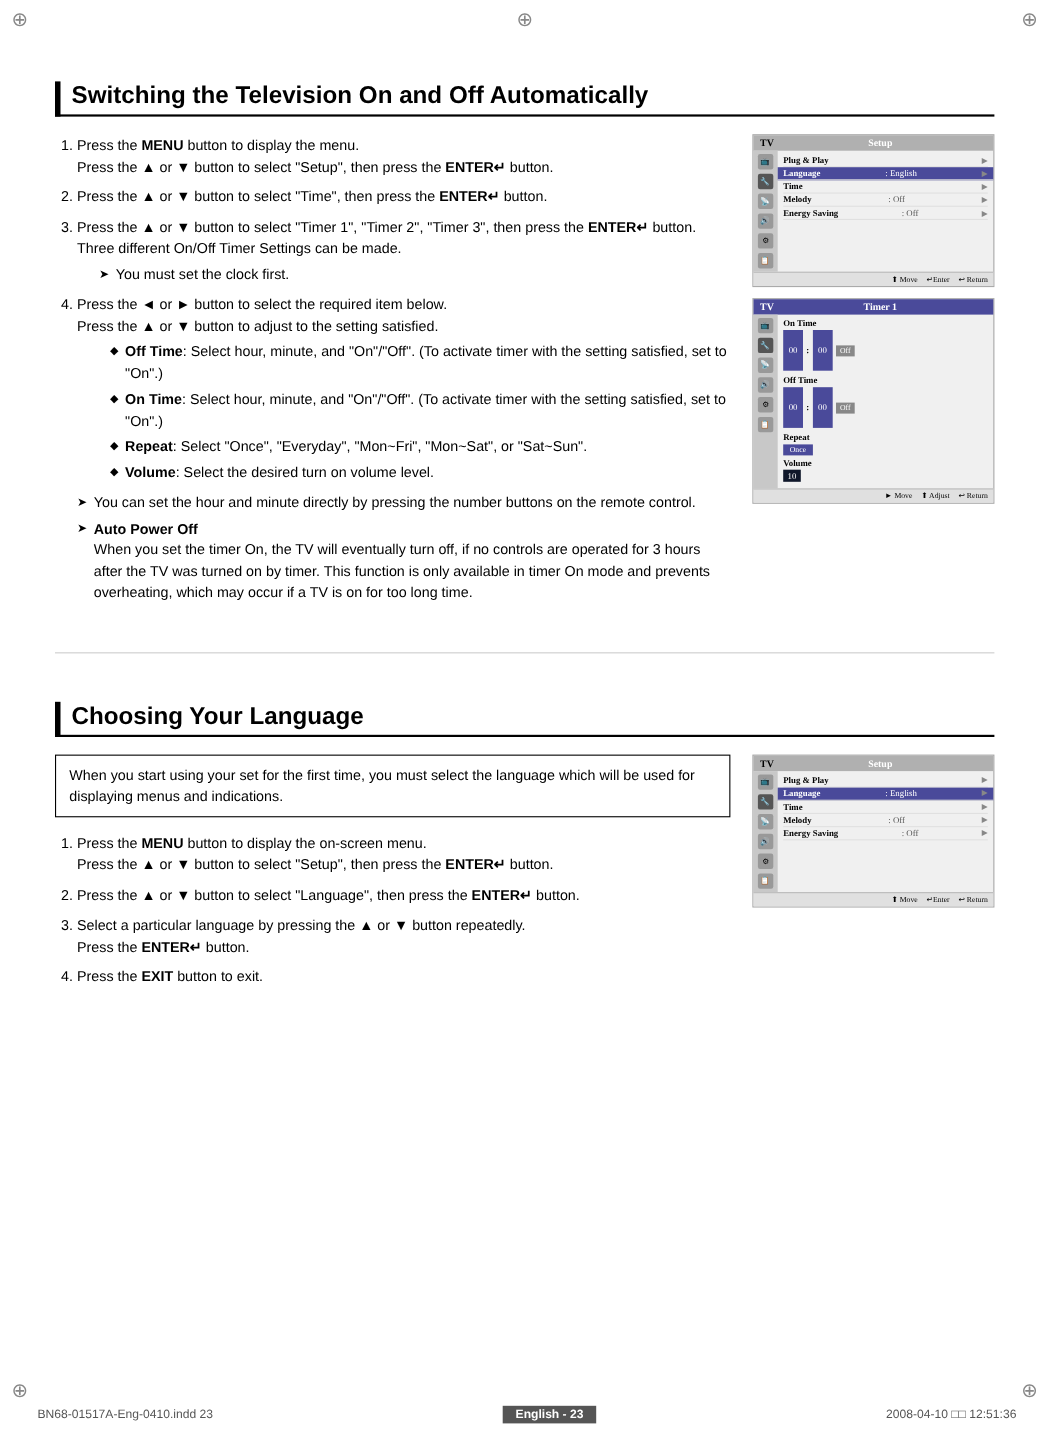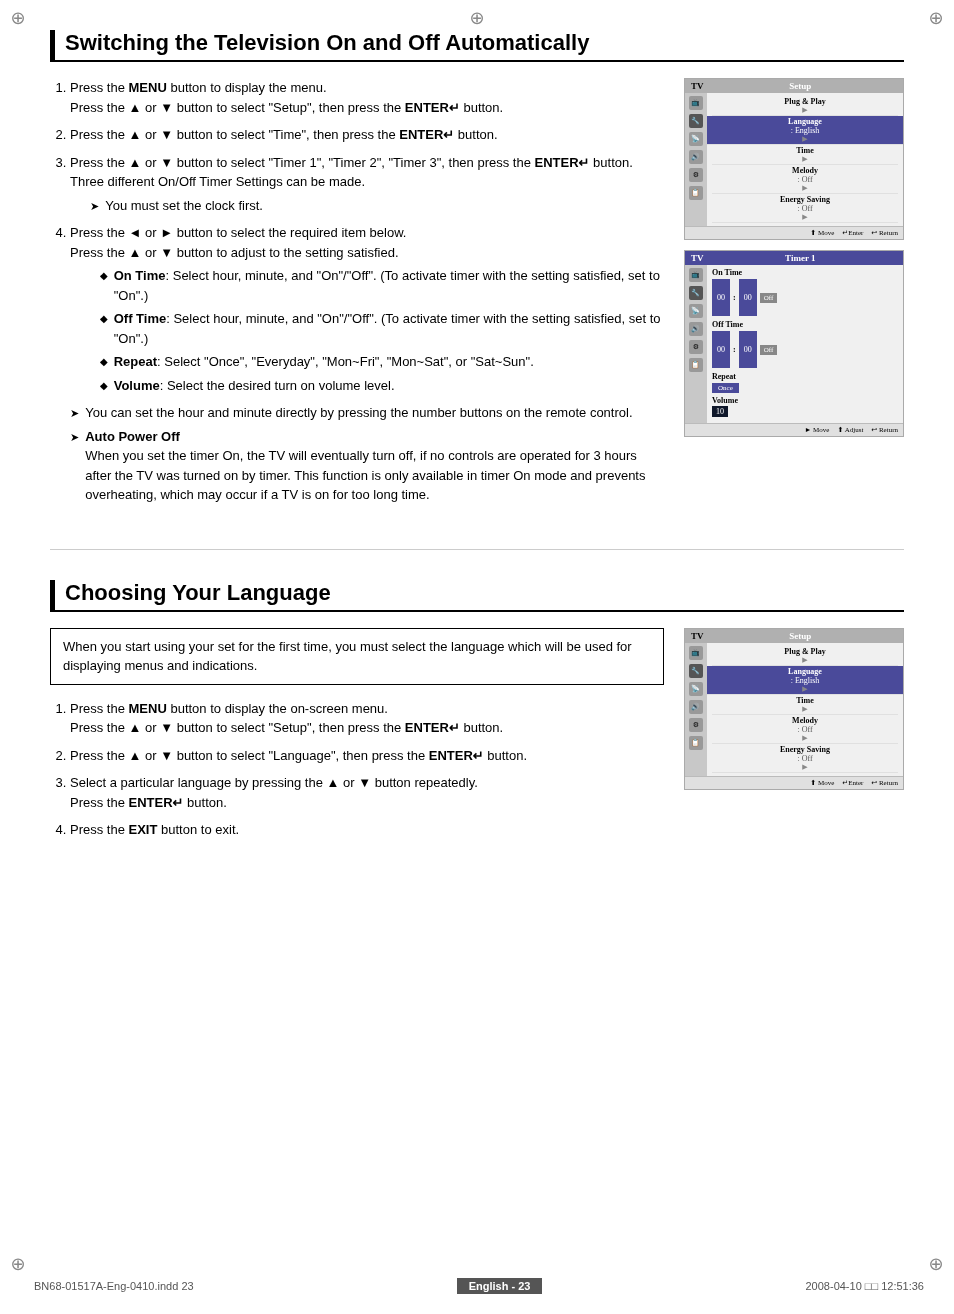--- a/index.html
+++ b/index.html
@@ -29,6 +29,7 @@
       margin-bottom: 16px;
       border-left: 5px solid #000;
       padding-left: 10px;
+      margin-top: 44px;
     }
 
     .section-block {

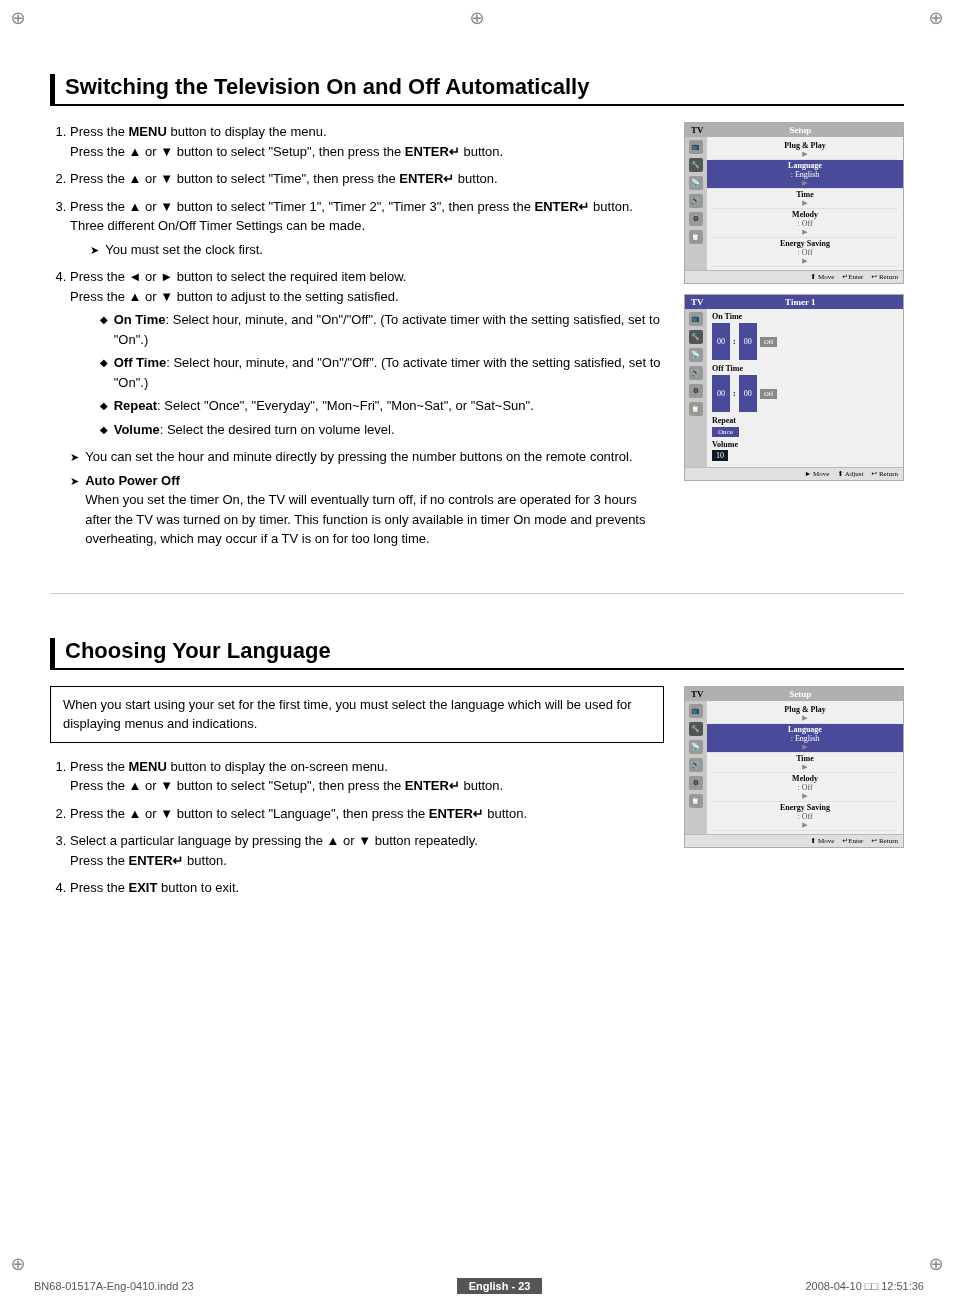--- a/index.html
+++ b/index.html
@@ -162,7 +162,6 @@
       padding: 1px 0;
       font-size: 8px;
       border-bottom: 1px solid #e0e0e0;
-      flex-direction: column;
     }
 
     .tv-row.selected {

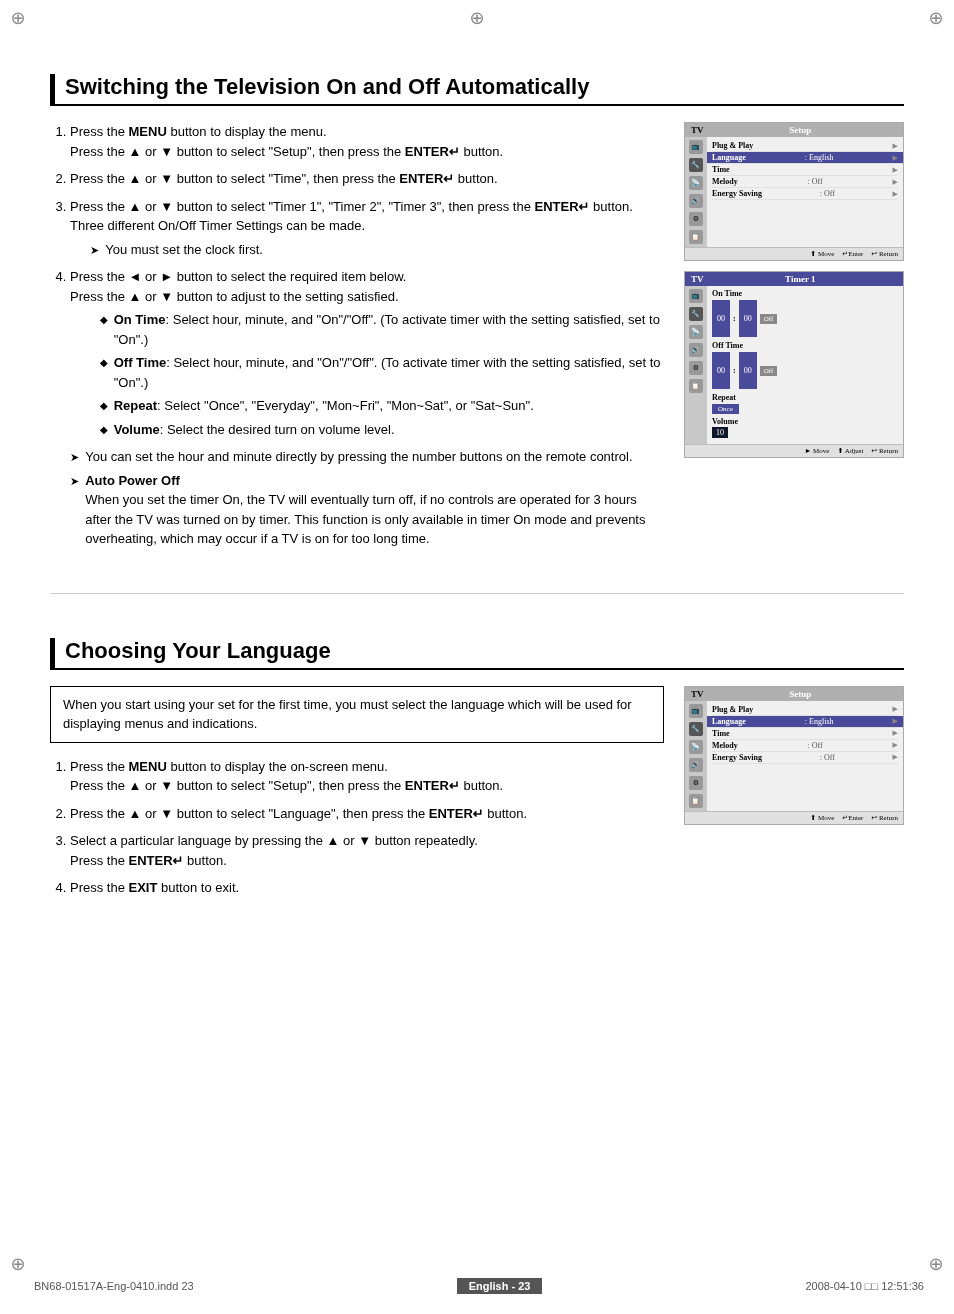--- a/index.html
+++ b/index.html
@@ -360,10 +360,10 @@
             Press the ▲ or ▼ button to adjust to the setting satisfied.
 
             <div class="bullet-item">
+              <span><span class="bold">Off  Time</span>: Select hour, minute, and "On"/"Off". (To activate timer with the setting satisfied, set to "On".)</span>
+            </div>
+            <div class="bullet-item">
               <span><span class="bold">On  Time</span>: Select hour, minute, and "On"/"Off". (To activate timer with the setting satisfied, set to "On".)</span>
-            </div>
-            <div class="bullet-item">
-              <span><span class="bold">Off  Time</span>: Select hour, minute, and "On"/"Off". (To activate timer with the setting satisfied, set to "On".)</span>
             </div>
             <div class="bullet-item">
               <span><span class="bold">Repeat</span>: Select "Once", "Everyday", "Mon~Fri", "Mon~Sat", or "Sat~Sun".</span>

